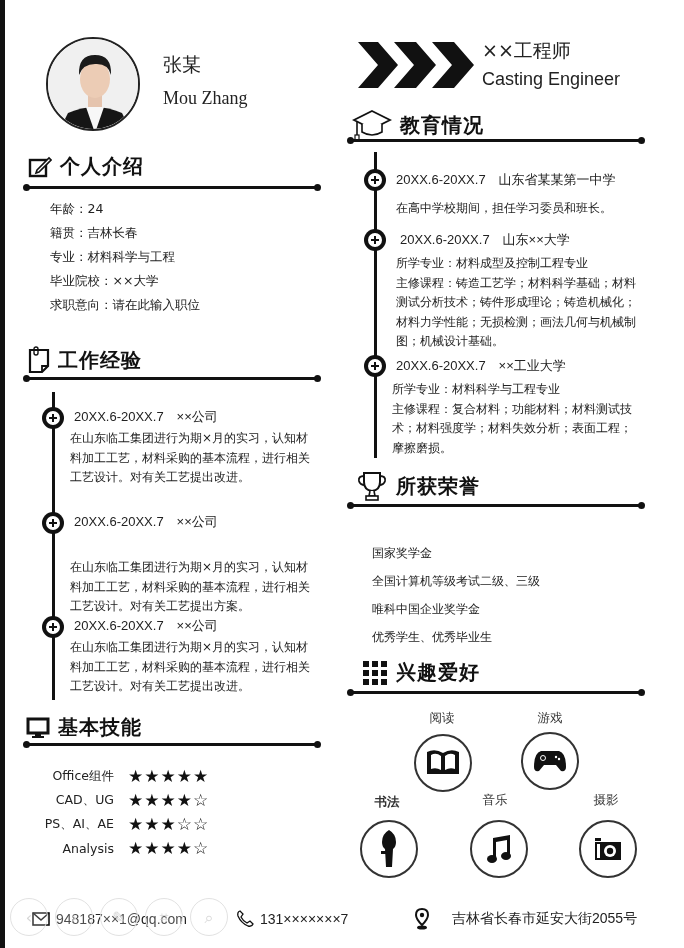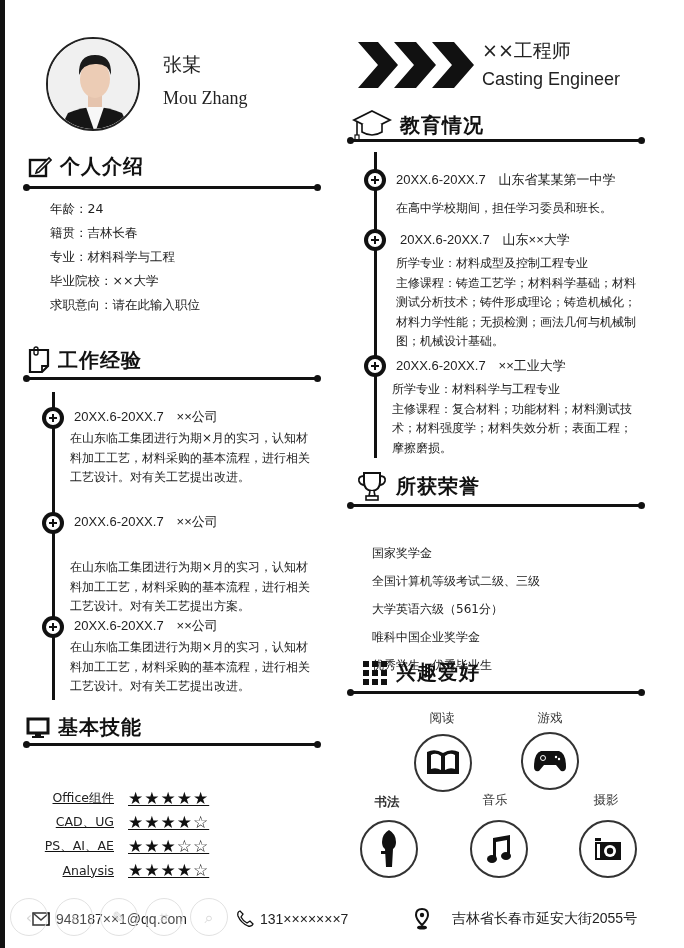--- a/index.html
+++ b/index.html
@@ -203,7 +203,6 @@
 <div class="abs" style="left:372px; top:509px;margin-top:30px;">
   <div class="honor">国家奖学金</div>
   <div class="honor">全国计算机等级考试二级、三级</div>
-  <div class="honor">大学英语六级（561分）</div>
   <div class="honor">唯科中国企业奖学金</div>
   <div class="honor">优秀学生、优秀毕业生</div>
 </div>

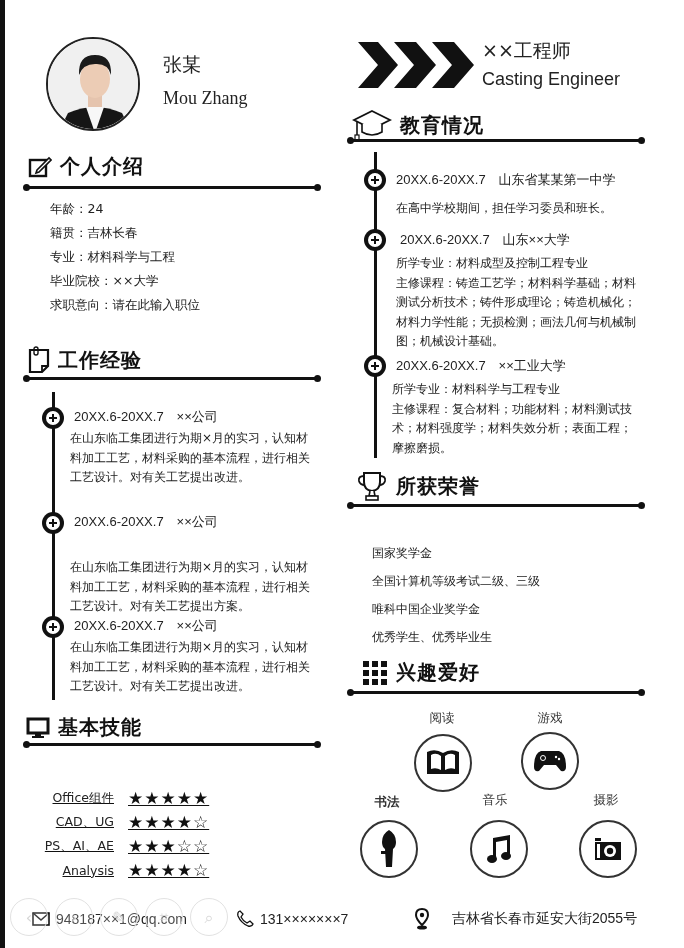--- a/index.html
+++ b/index.html
@@ -134,7 +134,7 @@
   <span class="lbl">基本技能</span>
 </div>
 <div class="abs rule" style="left:26px; top:743px; width:292px;"></div>
-<div class="abs" style="left:30px; top:786px;text-decoration:underline;">
+<div class="abs" style="left:30px; top:764px;">
   <div class="skill-row">
     <span class="skill-name">Office组件</span>
     <span class="stars">★★★★★</span>

